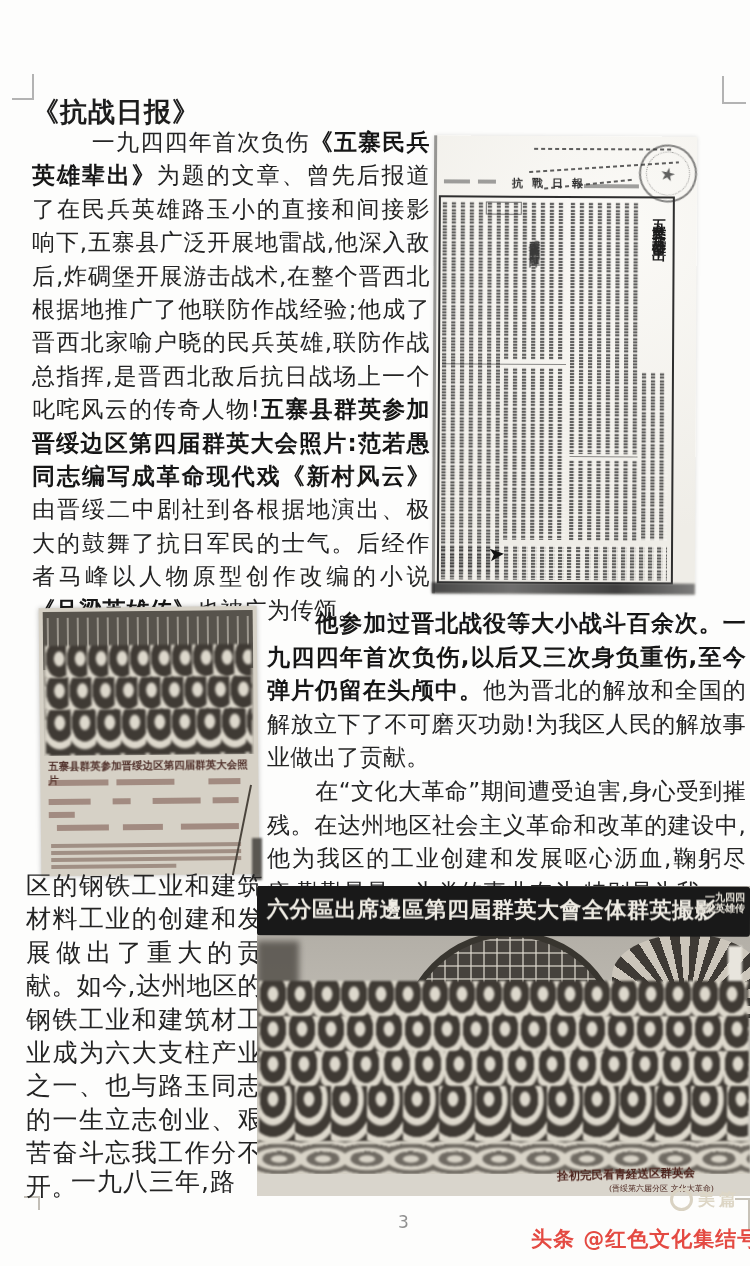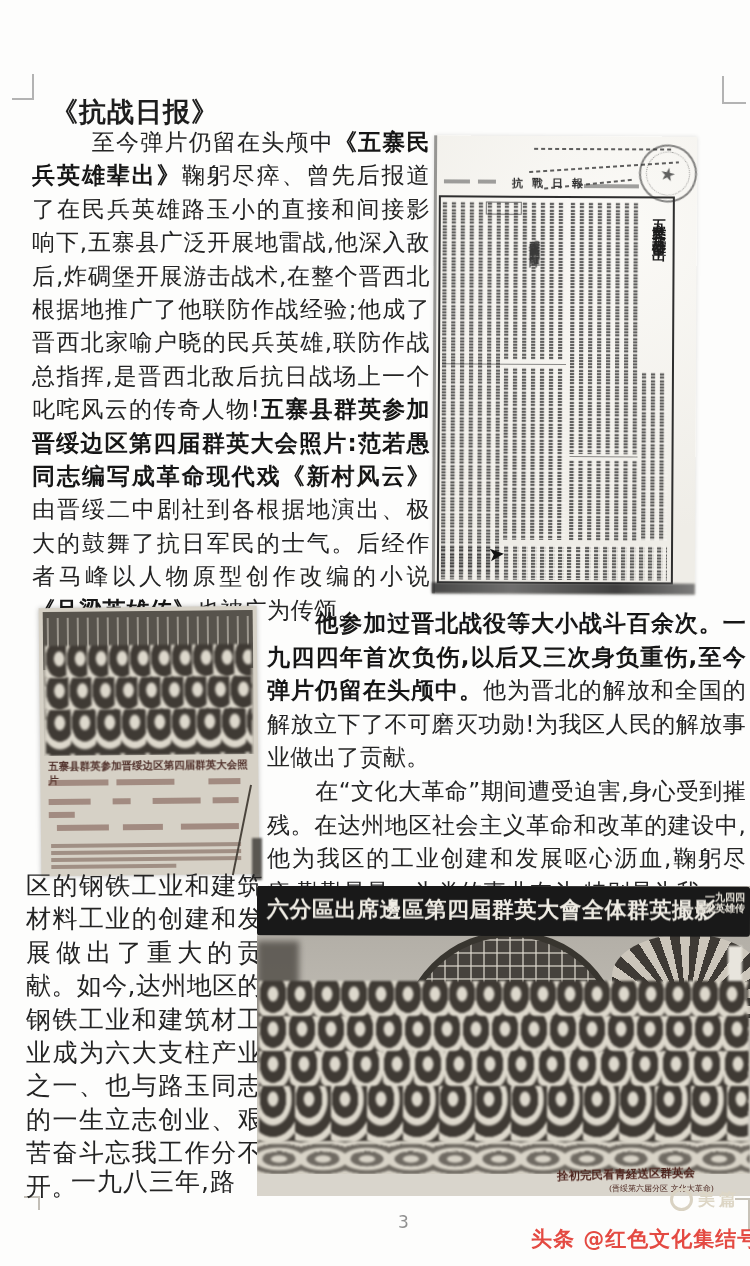--- a/index.html
+++ b/index.html
@@ -14,7 +14,7 @@
   .crn.br{left:735px;top:1198px;width:13px;height:30px;border-right:2px solid #c8c3b8;border-top:2px solid #c8c3b8;}
 
   
-  .title{position:absolute;left:32px;top:94px;font-size:27px;font-weight:700;color:#1d1d1d;letter-spacing:1px;margin-left:19px;}
+  .title{position:absolute;left:32px;top:94px;font-size:27px;font-weight:700;color:#1d1d1d;letter-spacing:1px;}
   .colA{position:absolute;left:32px;top:126px;width:398px;font-size:23px;line-height:33.4px;
         text-align:justify;letter-spacing:.5px;}
   .colA p{margin:0;text-indent:2.6em;}

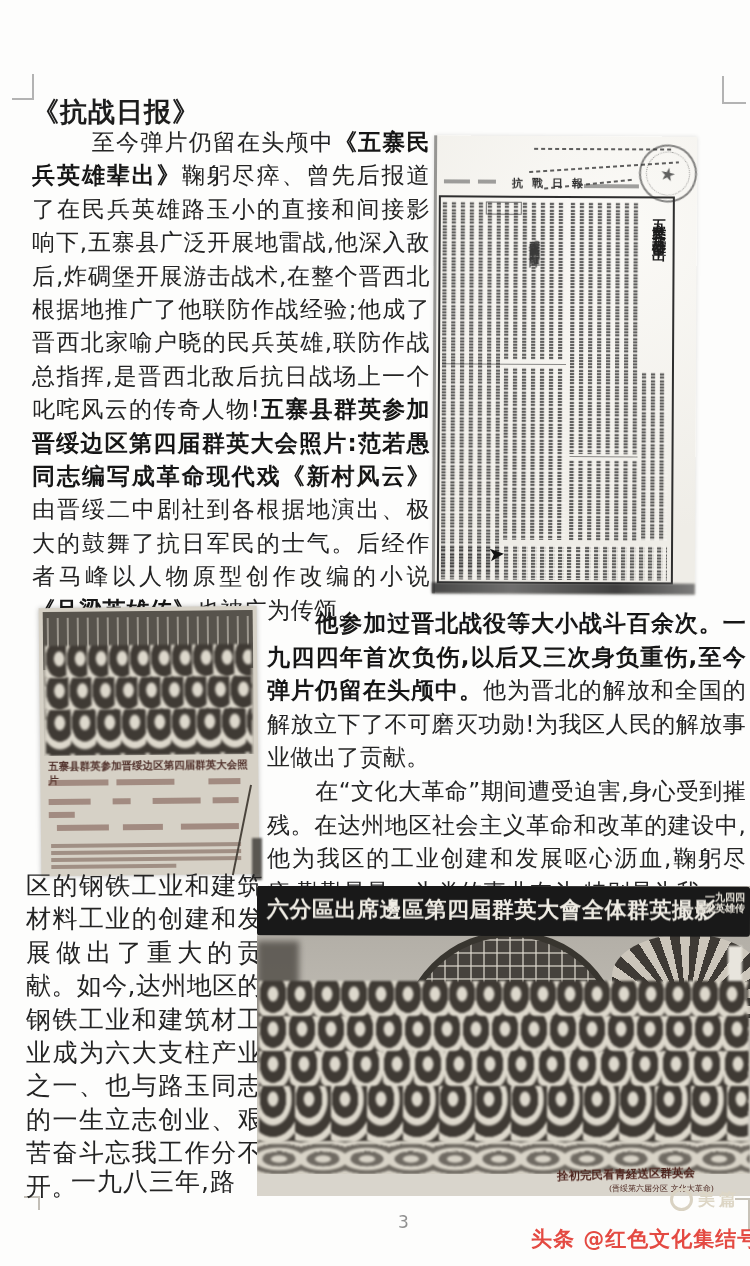--- a/index.html
+++ b/index.html
@@ -136,7 +136,7 @@
   <div class="title">《抗战日报》</div>
 
   <div class="colA">
-    <p><span>至今弹片仍留在头颅中</span><b>《五寨民兵英雄辈出》</b><span>鞠躬尽瘁、曾先后报道了在民兵英雄路玉小的直接和间接影响下,五寨县广泛开展地雷战,他深入敌后,炸碉堡开展游击战术,在整个晋西北根据地推广了他联防作战经验;他成了晋西北家喻户晓的民兵英雄,联防作战总指挥,是晋西北敌后抗日战场上一个叱咤风云的传奇人物!</span><b>五寨县群英参加晋绥边区第四届群英大会照片:范若愚同志编写成革命现代戏《新村风云》</b><span>由晋绥二中剧社到各根据地演出、极大的鼓舞了抗日军民的士气。后经作者马峰以人物原型创作改编的小说</span><b>《吕梁英雄传》</b><span>也被广为传颂。</span></p>
+    <p><span>一九四四年首次负伤</span><b>《五寨民兵英雄辈出》</b><span>鞠躬尽瘁、曾先后报道了在民兵英雄路玉小的直接和间接影响下,五寨县广泛开展地雷战,他深入敌后,炸碉堡开展游击战术,在整个晋西北根据地推广了他联防作战经验;他成了晋西北家喻户晓的民兵英雄,联防作战总指挥,是晋西北敌后抗日战场上一个叱咤风云的传奇人物!</span><b>五寨县群英参加晋绥边区第四届群英大会照片:范若愚同志编写成革命现代戏《新村风云》</b><span>由晋绥二中剧社到各根据地演出、极大的鼓舞了抗日军民的士气。后经作者马峰以人物原型创作改编的小说</span><b>《吕梁英雄传》</b><span>也被广为传颂。</span></p>
   </div>
 
   <div class="np">

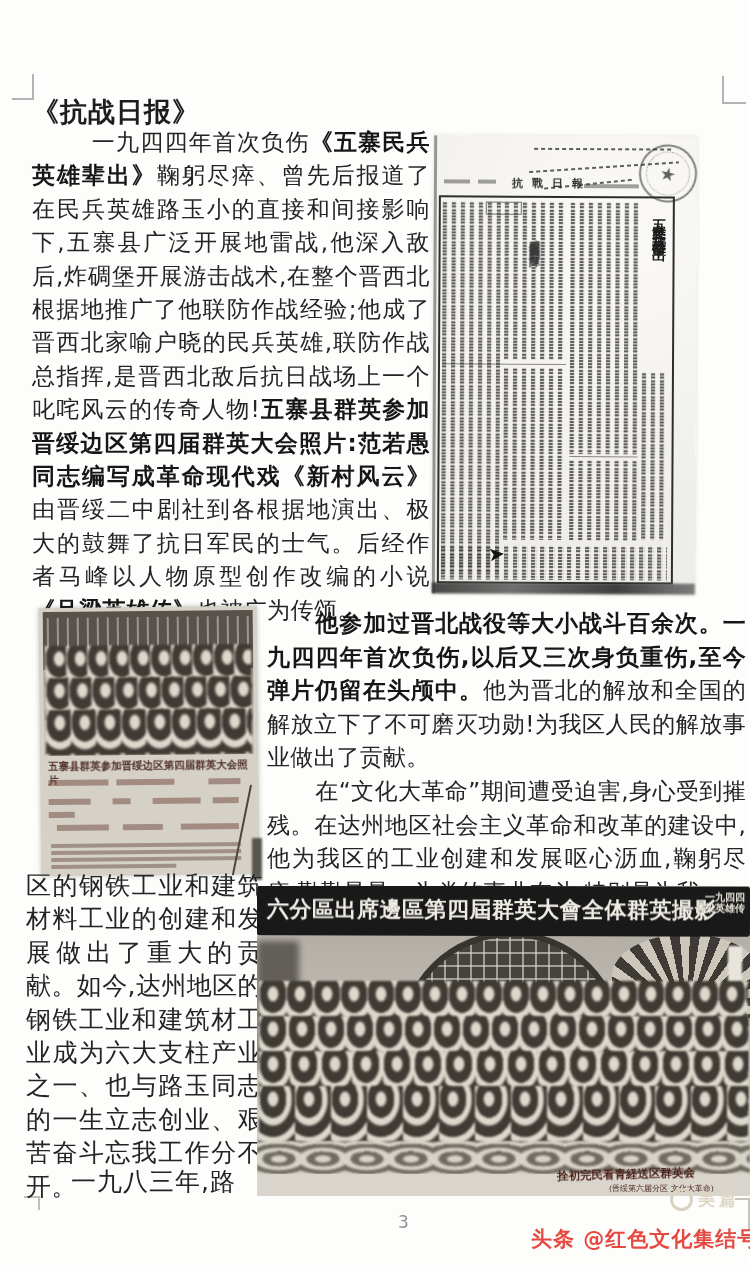--- a/index.html
+++ b/index.html
@@ -136,7 +136,7 @@
   <div class="title">《抗战日报》</div>
 
   <div class="colA">
-    <p><span>一九四四年首次负伤</span><b>《五寨民兵英雄辈出》</b><span>鞠躬尽瘁、曾先后报道了在民兵英雄路玉小的直接和间接影响下,五寨县广泛开展地雷战,他深入敌后,炸碉堡开展游击战术,在整个晋西北根据地推广了他联防作战经验;他成了晋西北家喻户晓的民兵英雄,联防作战总指挥,是晋西北敌后抗日战场上一个叱咤风云的传奇人物!</span><b>五寨县群英参加晋绥边区第四届群英大会照片:范若愚同志编写成革命现代戏《新村风云》</b><span>由晋绥二中剧社到各根据地演出、极大的鼓舞了抗日军民的士气。后经作者马峰以人物原型创作改编的小说</span><b>《吕梁英雄传》</b><span>也被广为传颂。</span></p>
+    <p><span>一九四四年首次负伤</span><b>《五寨民兵英雄辈出》</b><span>为题的文章、曾先后报道了在民兵英雄路玉小的直接和间接影响下,五寨县广泛开展地雷战,他深入敌后,炸碉堡开展游击战术,在整个晋西北根据地推广了他联防作战经验;他成了晋西北家喻户晓的民兵英雄,联防作战总指挥,是晋西北敌后抗日战场上一个叱咤风云的传奇人物!</span><b>五寨县群英参加晋绥边区第四届群英大会照片:范若愚同志编写成革命现代戏《新村风云》</b><span>由晋绥二中剧社到各根据地演出、极大的鼓舞了抗日军民的士气。后经作者马峰以人物原型创作改编的小说</span><b>《吕梁英雄传》</b><span>也被广为传颂。</span></p>
   </div>
 
   <div class="np">

